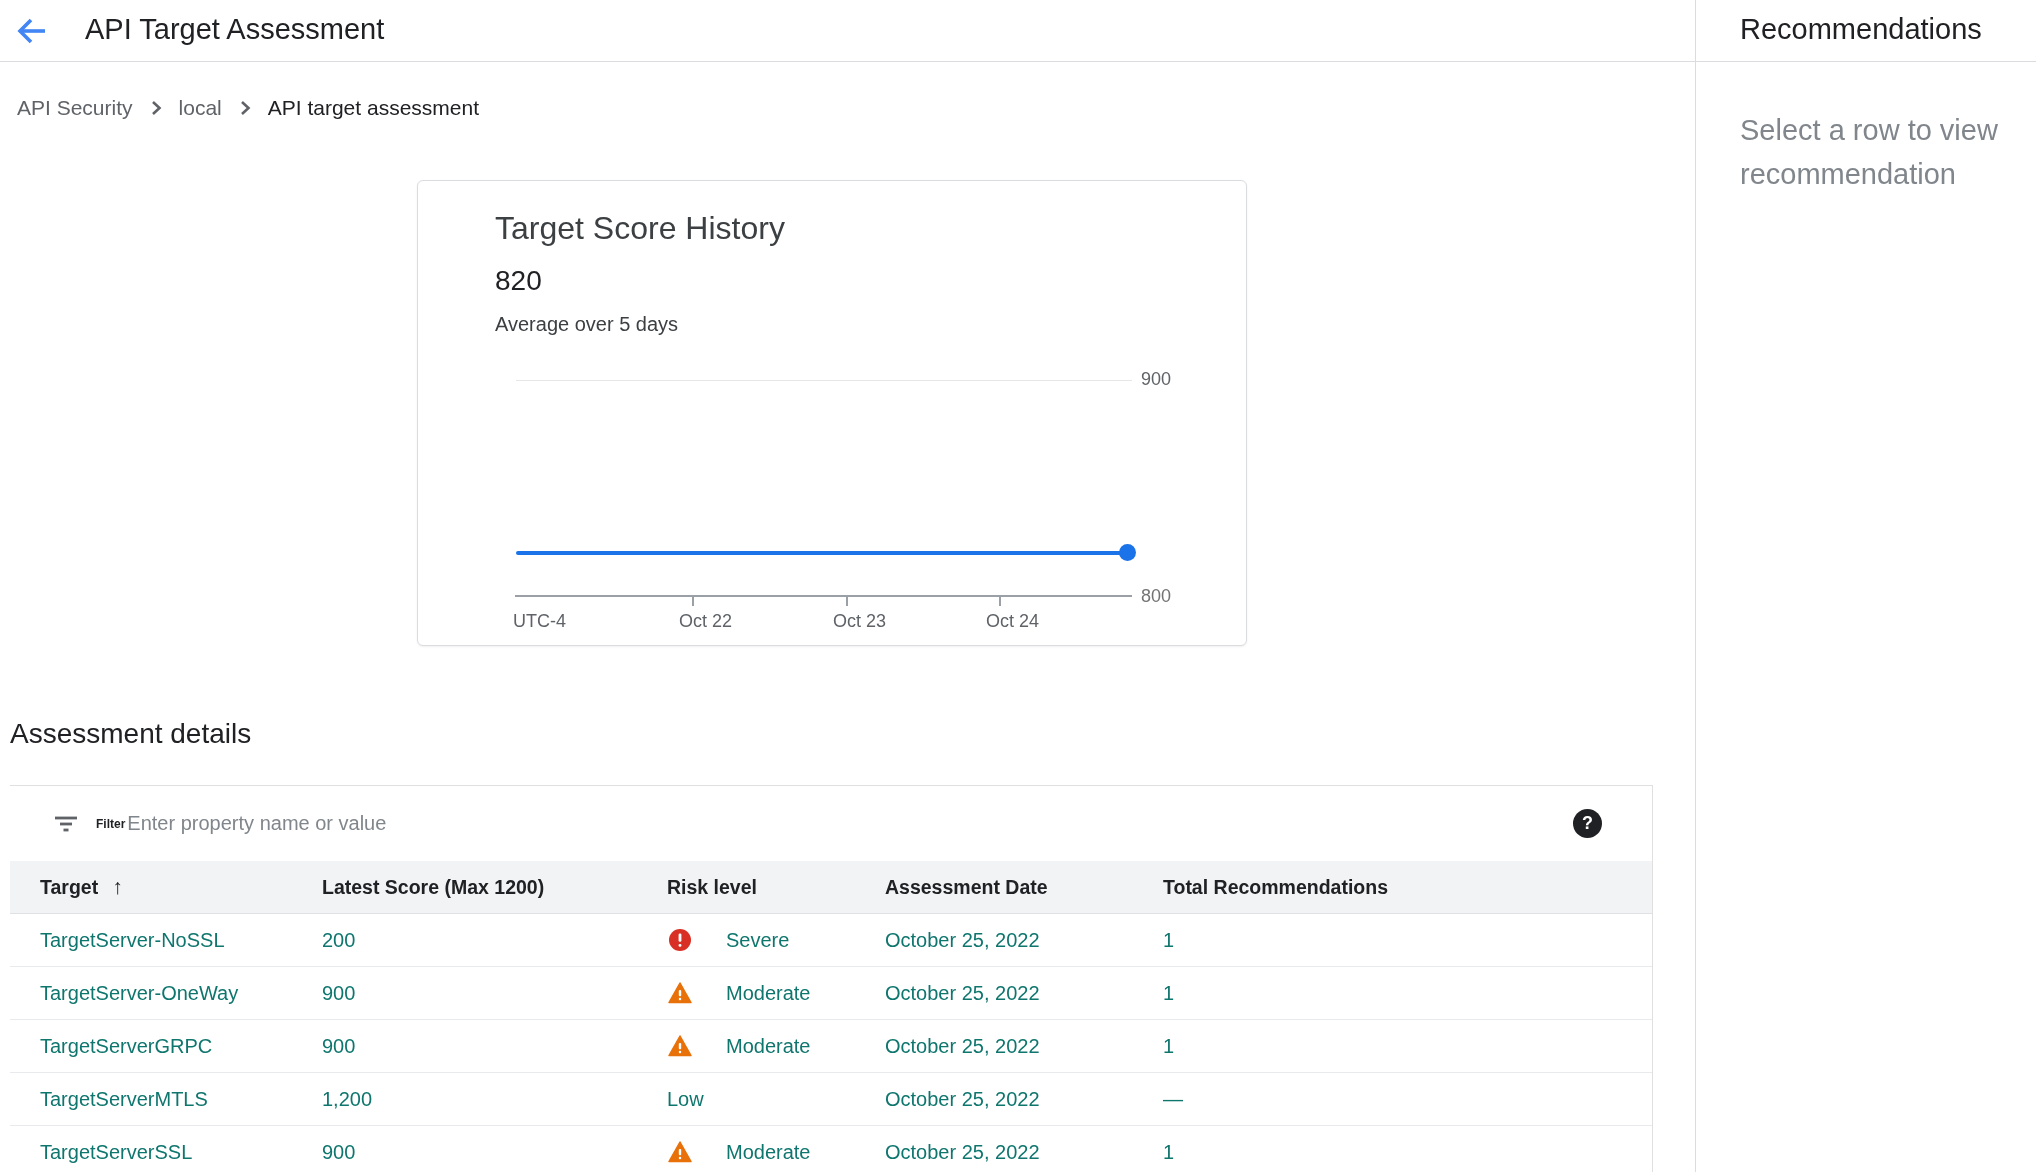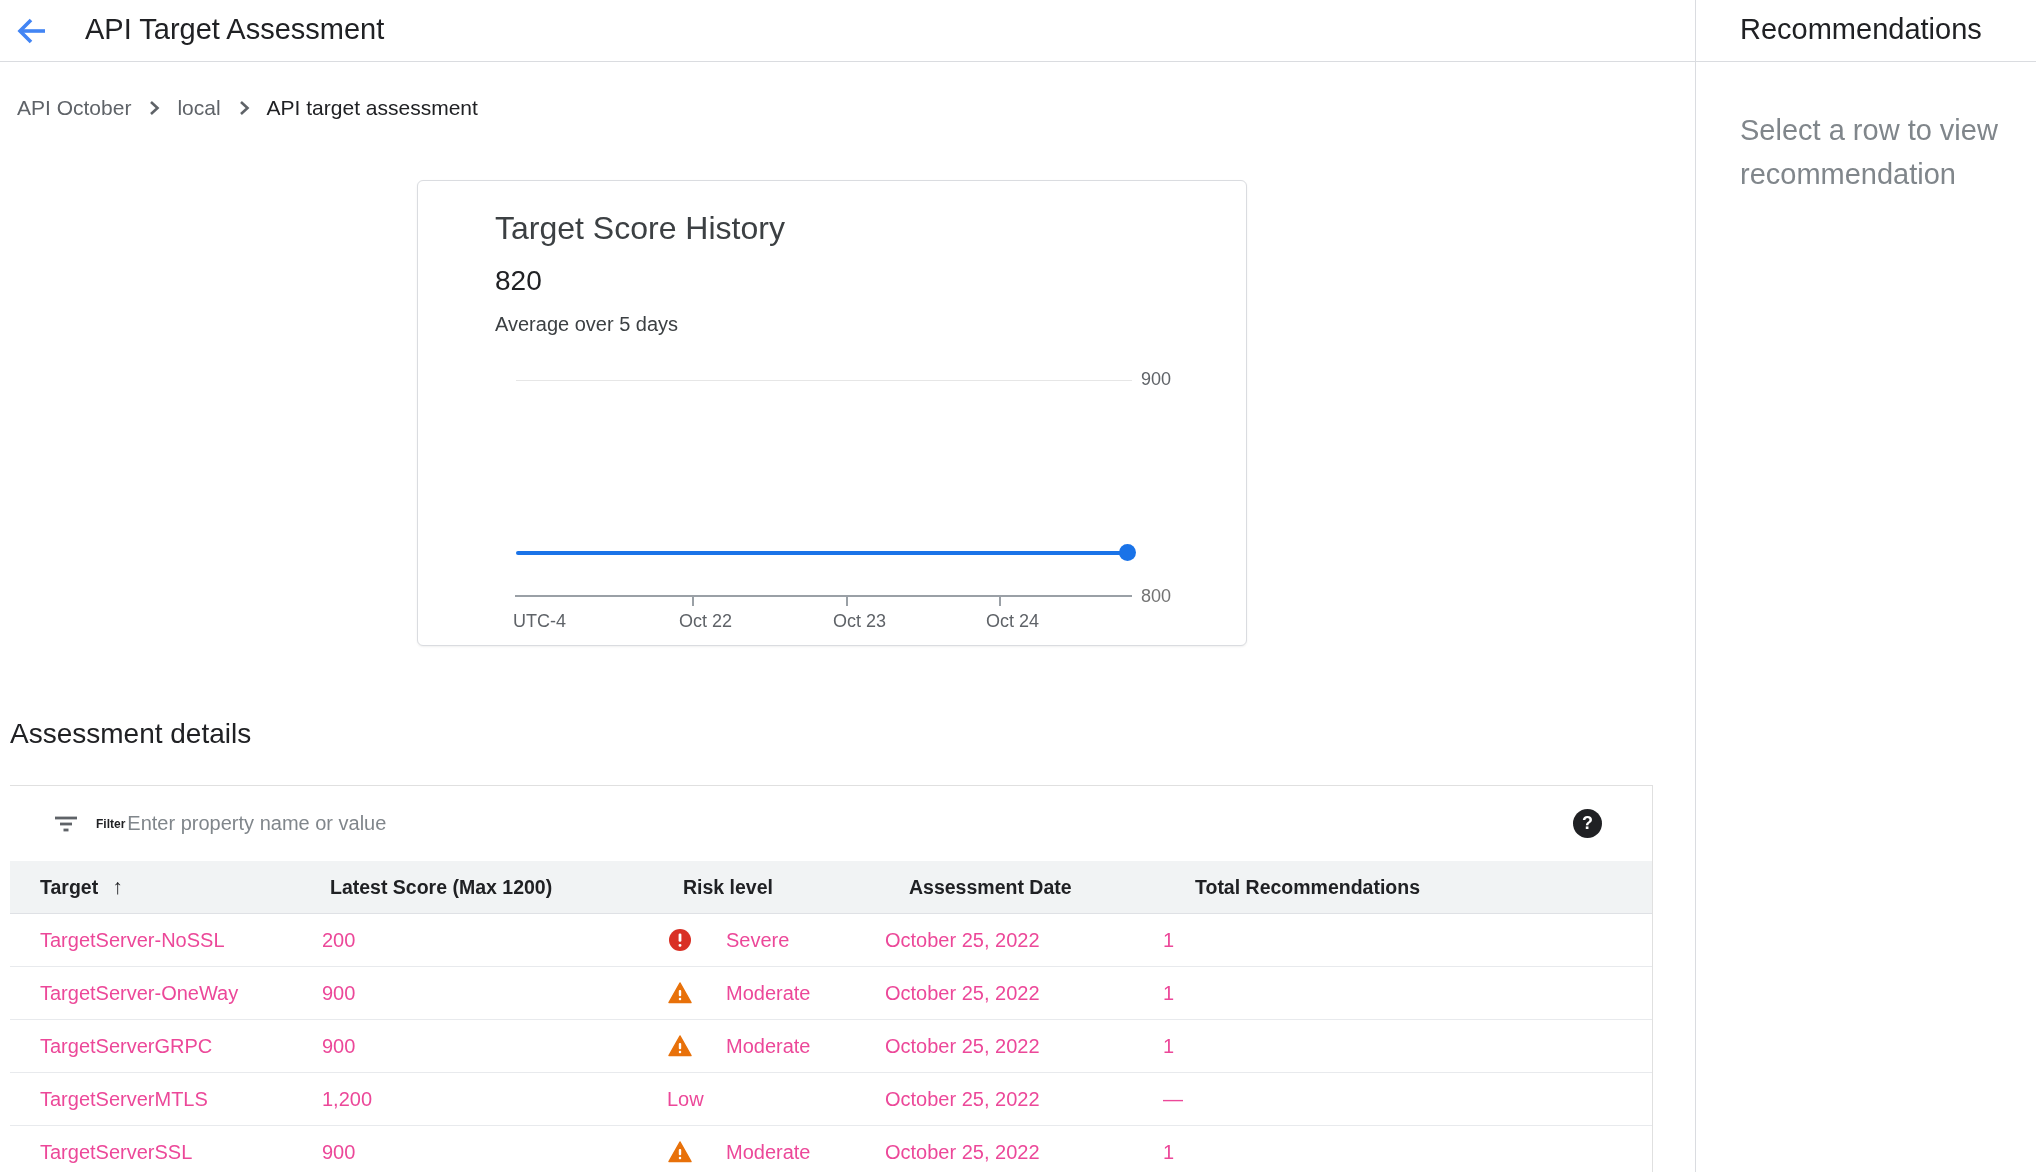--- a/index.html
+++ b/index.html
@@ -92,7 +92,7 @@
   <div class="abs rp-empty">Select a row to view recommendation</div>
 
   <div class="abs breadcrumb">
-    <span class="crumb">API October</span>
+    <span class="crumb">API Security</span>
     <span class="crumb-chev">
       <svg width="20" height="20" viewBox="0 0 20 20">
           <path d="M7 4 L13.5 10 L7 16" stroke="#5f6368" stroke-width="2.6" fill="none"></path>

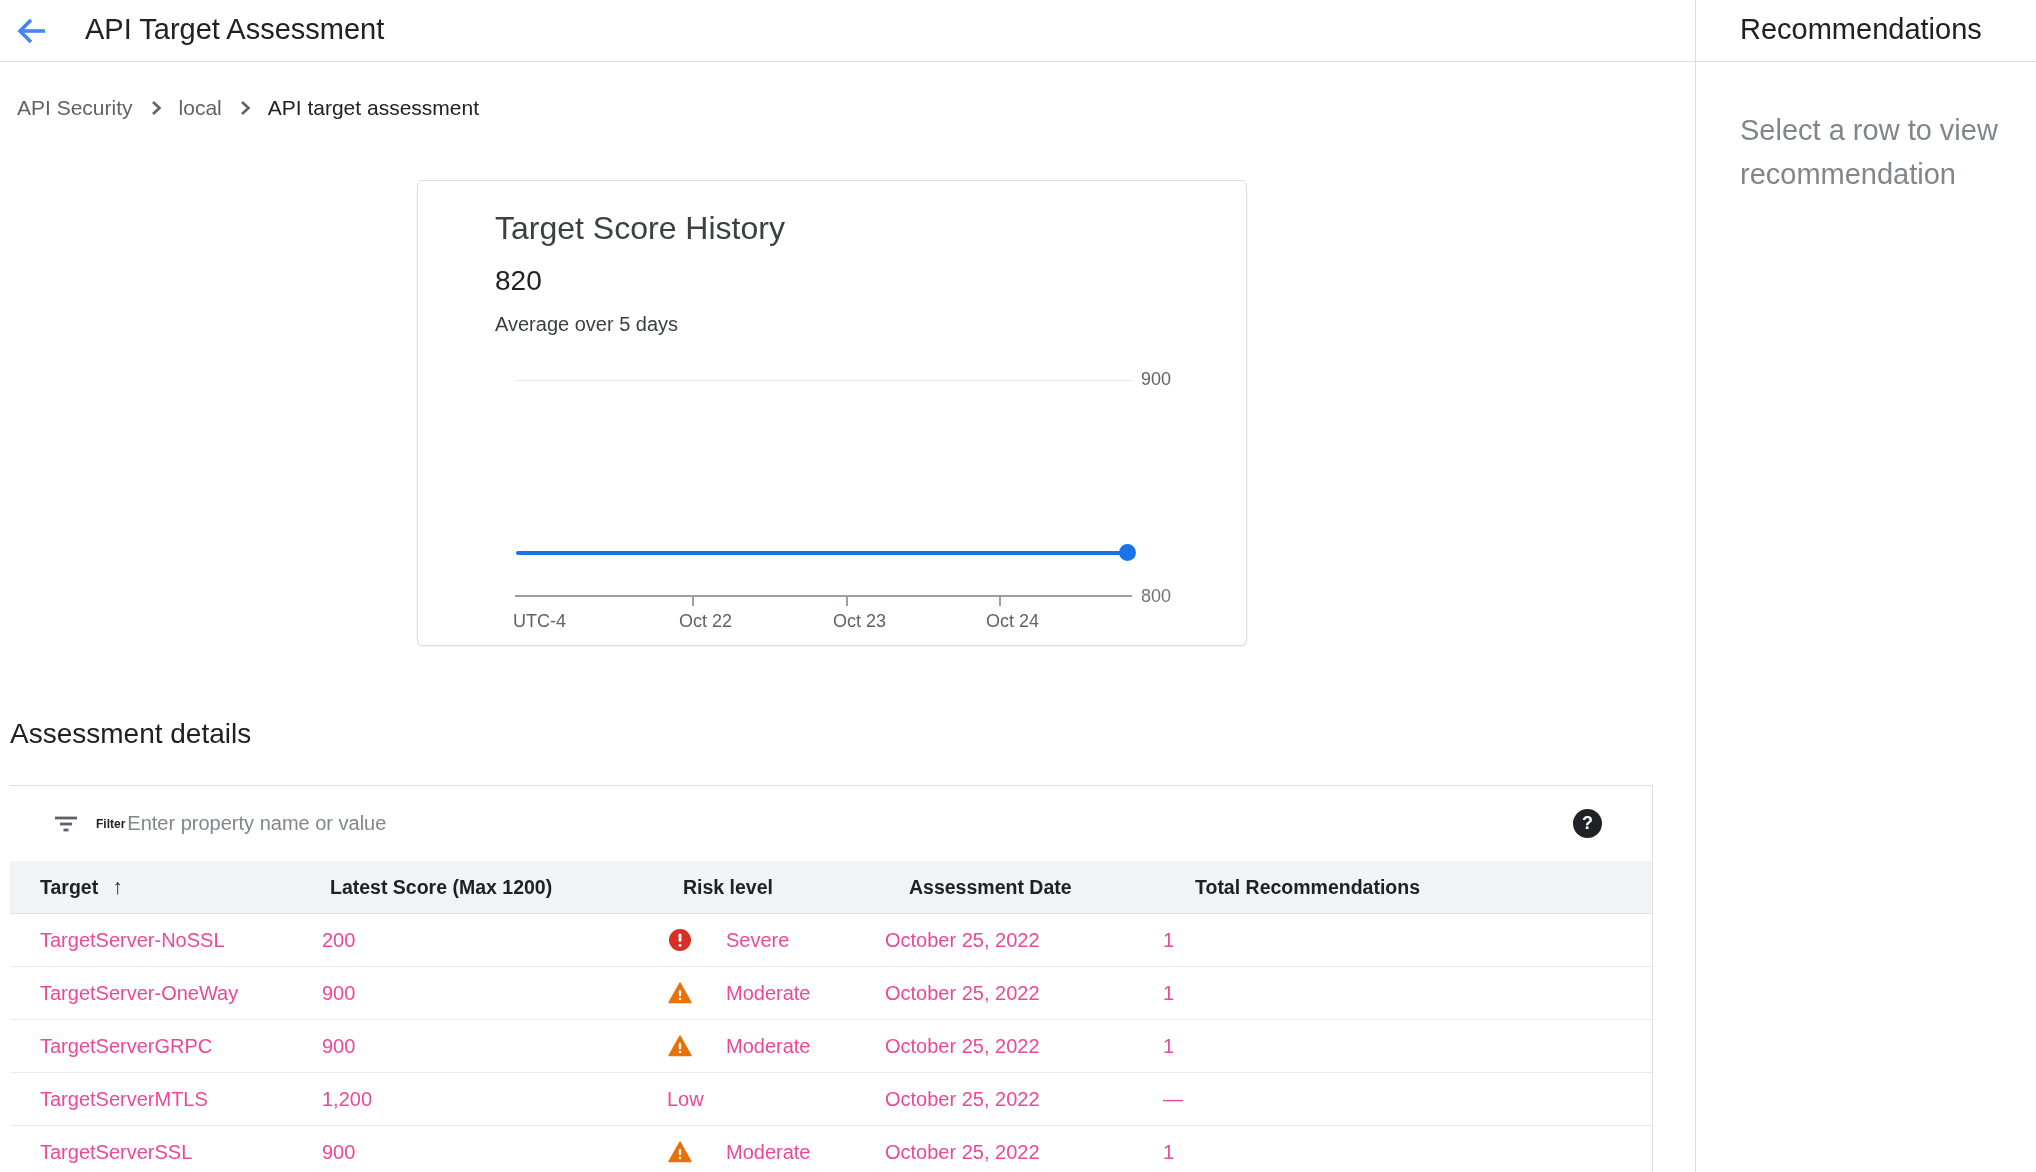--- a/index.html
+++ b/index.html
@@ -56,7 +56,7 @@
             color:#fff;font-size:18px;font-weight:700;display:flex;align-items:center;justify-content:center;cursor:pointer;border:none;padding:0;}
 
   .grid-row{display:grid;grid-template-columns:282px 345px 218px 278px 1fr;padding-left:30px;align-items:center;}
-  .thead{height:52px;background:#f1f3f4;border-bottom:1px solid #dfe1e5;gap:8px;}
+  .thead{height:52px;background:#f1f3f4;border-bottom:1px solid #dfe1e5;}
   .th{font-size:19.5px;font-weight:700;color:#202124;display:flex;align-items:center;cursor:pointer;}
   .sort-arrow{margin-left:14px;font-size:21px;font-weight:700;color:#202124;}
   .trow{height:52px;border-bottom:1px solid #e8eaed;cursor:pointer;background:#fff;}

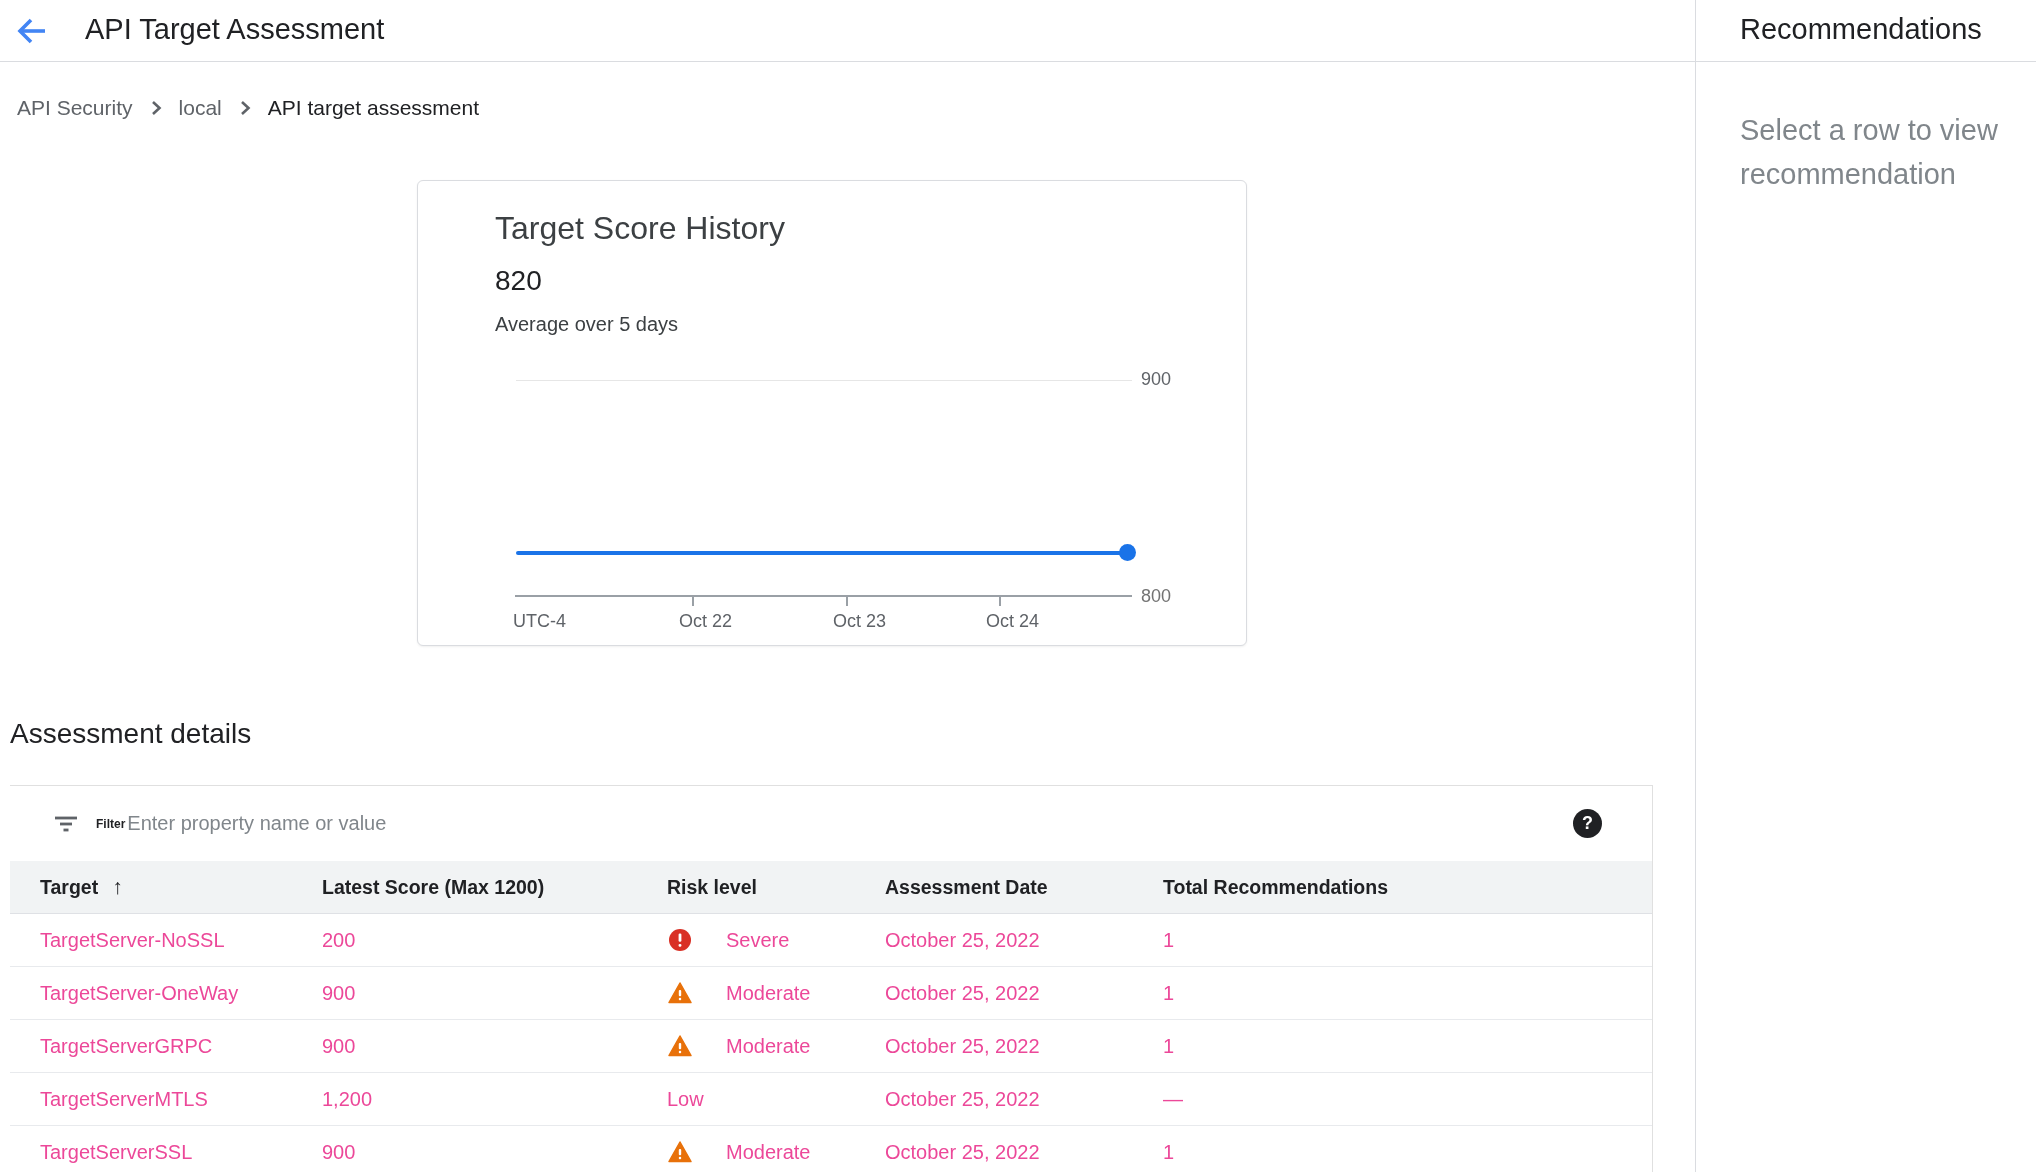--- a/index.html
+++ b/index.html
@@ -60,7 +60,7 @@
   .th{font-size:19.5px;font-weight:700;color:#202124;display:flex;align-items:center;cursor:pointer;}
   .sort-arrow{margin-left:14px;font-size:21px;font-weight:700;color:#202124;}
   .trow{height:52px;border-bottom:1px solid #e8eaed;cursor:pointer;background:#fff;}
-  .td{font-size:20px;color:#ec4899;white-space:nowrap;}
+  .td{font-size:20px;color:#0f766e;white-space:nowrap;}
   .risk-cell{display:flex;align-items:center;}
   .risk-cell .risk-text{margin-left:35px;}
   .risk-cell.no-icon .risk-text{margin-left:0;}

